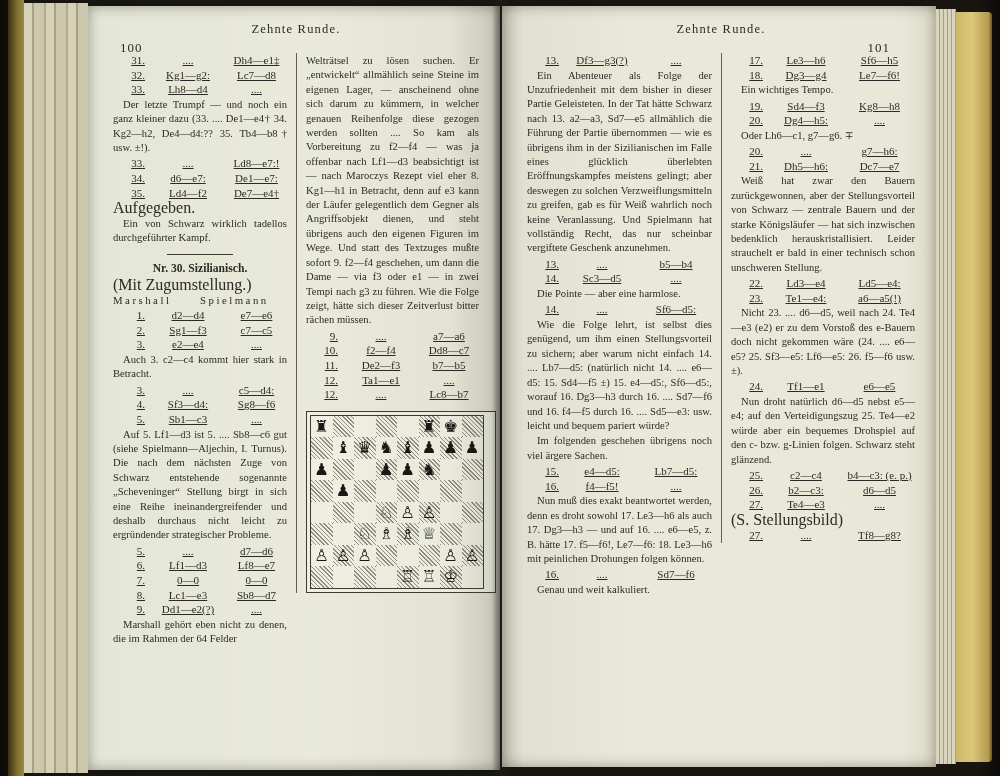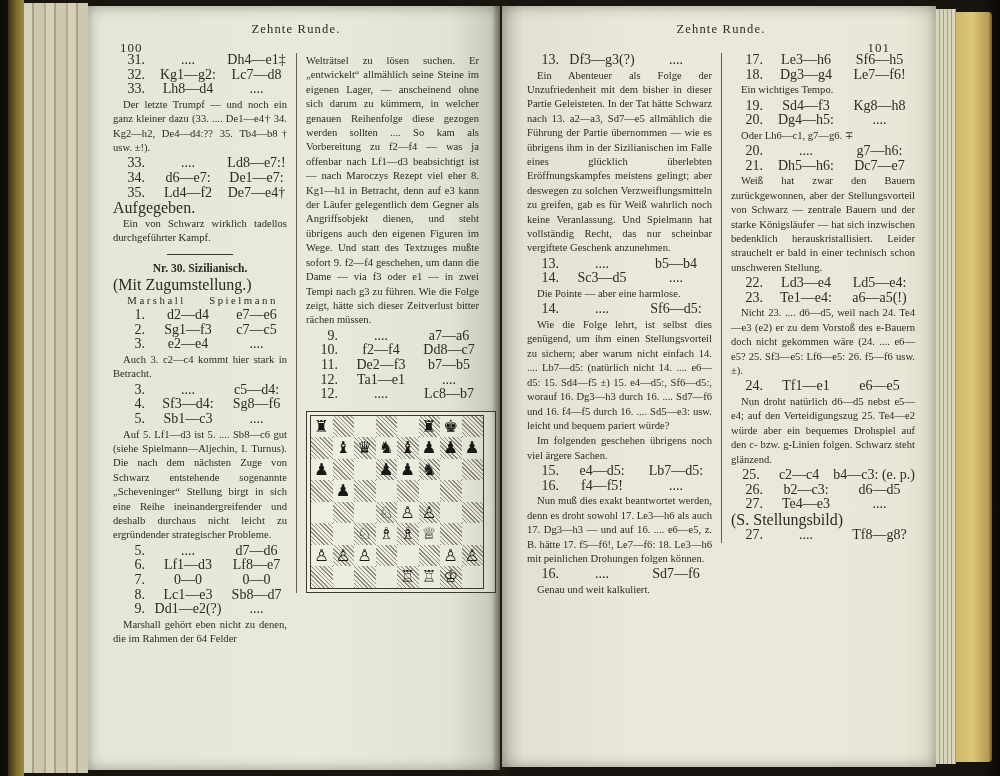--- a/index.html
+++ b/index.html
@@ -37,7 +37,7 @@
   
   .para{font-size:10.6px;line-height:14.4px;text-align:justify;margin:1px 0;}
   .ind{text-indent:10px;}
-  .mrow{display:flex;font-size:14px;line-height:14.6px;}
+  .mrow{display:flex;font-size:11px;line-height:14.6px;text-decoration:underline;}
   .mnum{width:32px;text-align:right;padding-right:5px;white-space:nowrap;}
   .mw{width:76px;text-align:center;white-space:nowrap;}
   .mb{flex:1;text-align:center;white-space:nowrap;}

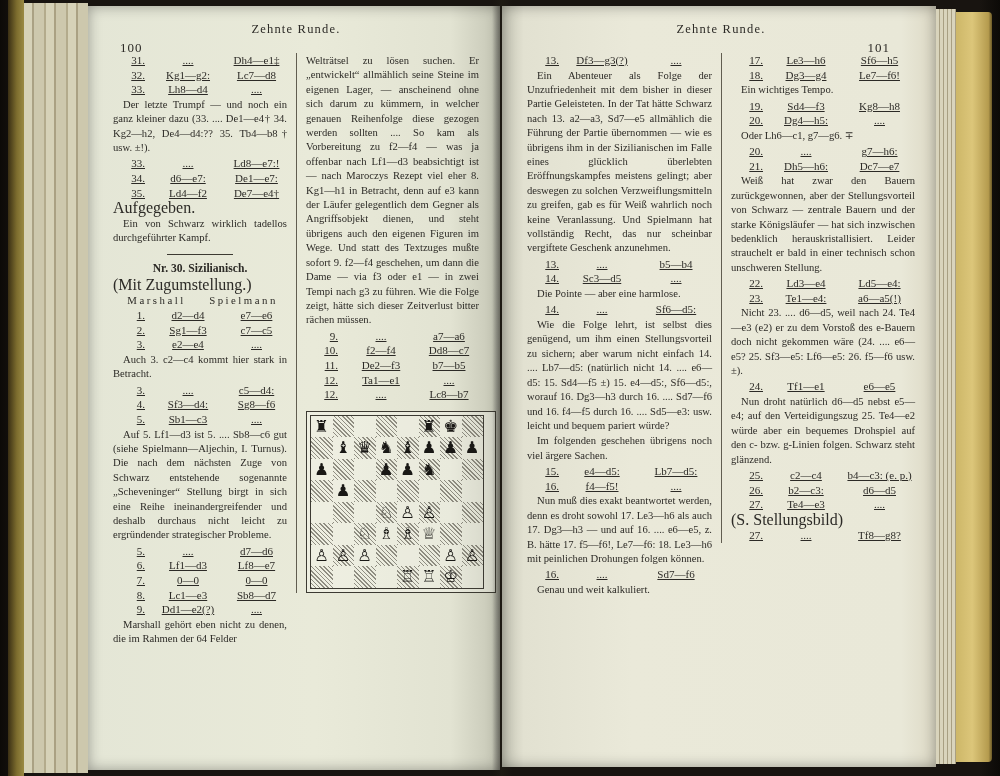--- a/index.html
+++ b/index.html
@@ -44,7 +44,7 @@
   .cline{font-size:16px;line-height:14.6px;text-align:left;margin:1px 0;}
   .heading{font-size:11.6px;font-weight:bold;text-align:center;margin:7px 0 3px;}
   .players{display:flex;font-size:10.8px;letter-spacing:2.5px;margin:2px 0;}
-  .players span{flex:1;text-align:center;}
+  .players span{flex:1;}
   .rule{width:66px;border:0;border-top:1.6px solid #3c3a32;margin:8px auto 5px;}
 
   

